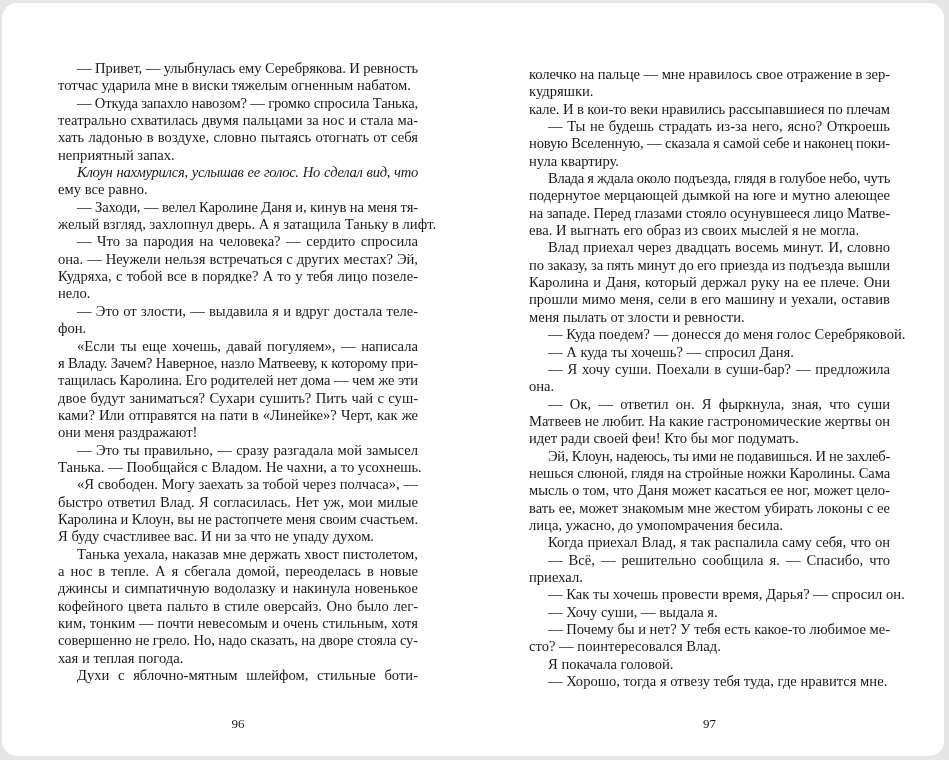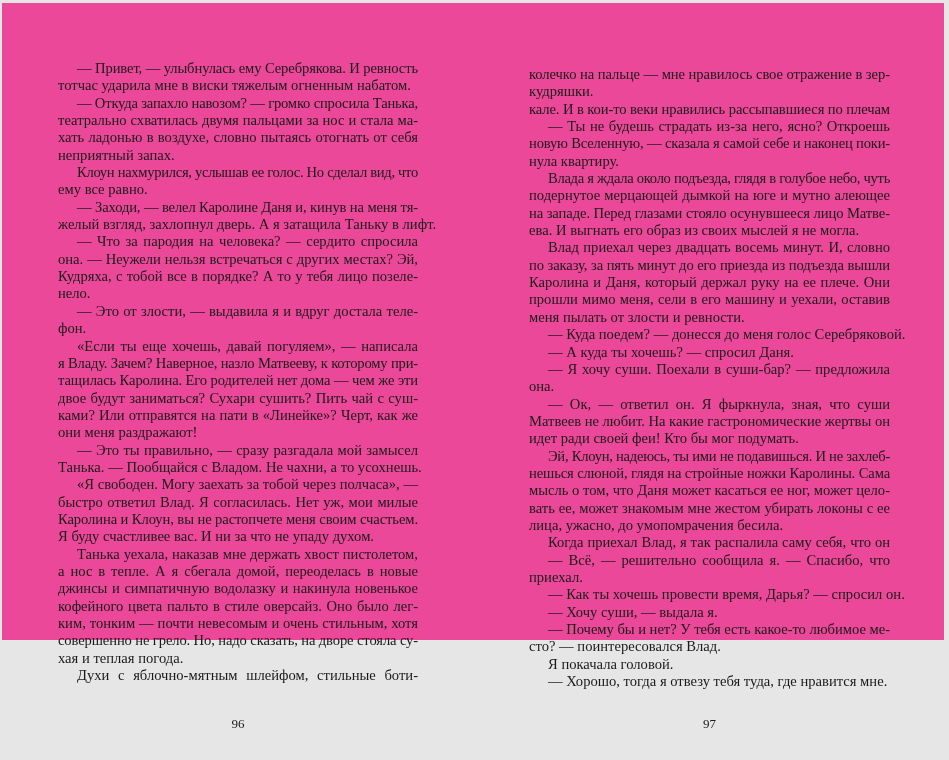--- a/index.html
+++ b/index.html
@@ -18,8 +18,9 @@
       left: 2px;
       top: 3px;
       width: 942px;
-      height: 637px;
-      background: #ec4899;
+      height: 753px;
+      background: #ffffff;
+      border-radius: 15px;
     }
     .page {
       position: absolute;

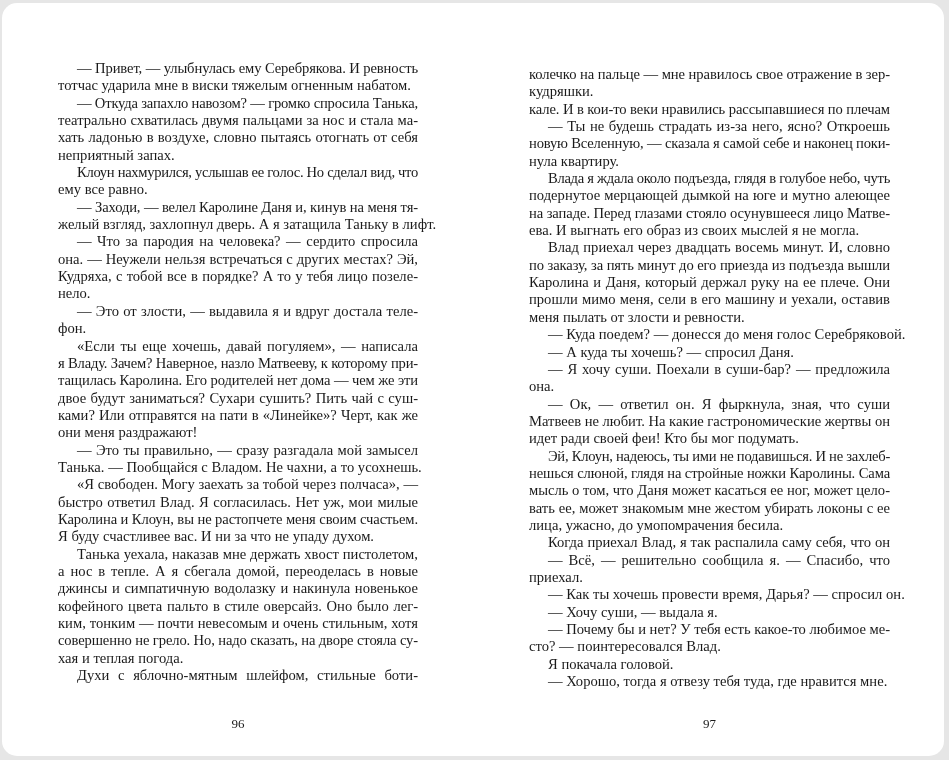--- a/index.html
+++ b/index.html
@@ -74,7 +74,7 @@
         <div class="line" style="white-space: nowrap;">театрально схватилась двумя пальцами за нос и стала ма-</div>
         <div class="line" style="white-space: nowrap;">хать ладонью в воздухе, словно пытаясь отогнать от себя</div>
         <div class="line last">неприятный запах.</div>
-        <div class="line indent" style="white-space: nowrap; letter-spacing: -0.307581px;">Клоун нахмурился, услышав ее голос. Но сделал вид, что</div>
+        <div class="line indent" style="white-space: nowrap; letter-spacing: -0.307581px; font-style: italic;">Клоун нахмурился, услышав ее голос. Но сделал вид, что</div>
         <div class="line last">ему все равно.</div>
         <div class="line indent" style="white-space: nowrap; letter-spacing: -0.128606px;">— Заходи, — велел Каролине Даня и, кинув на меня тя-</div>
         <div class="line last">желый взгляд, захлопнул дверь. А я затащила Таньку в лифт.</div>

